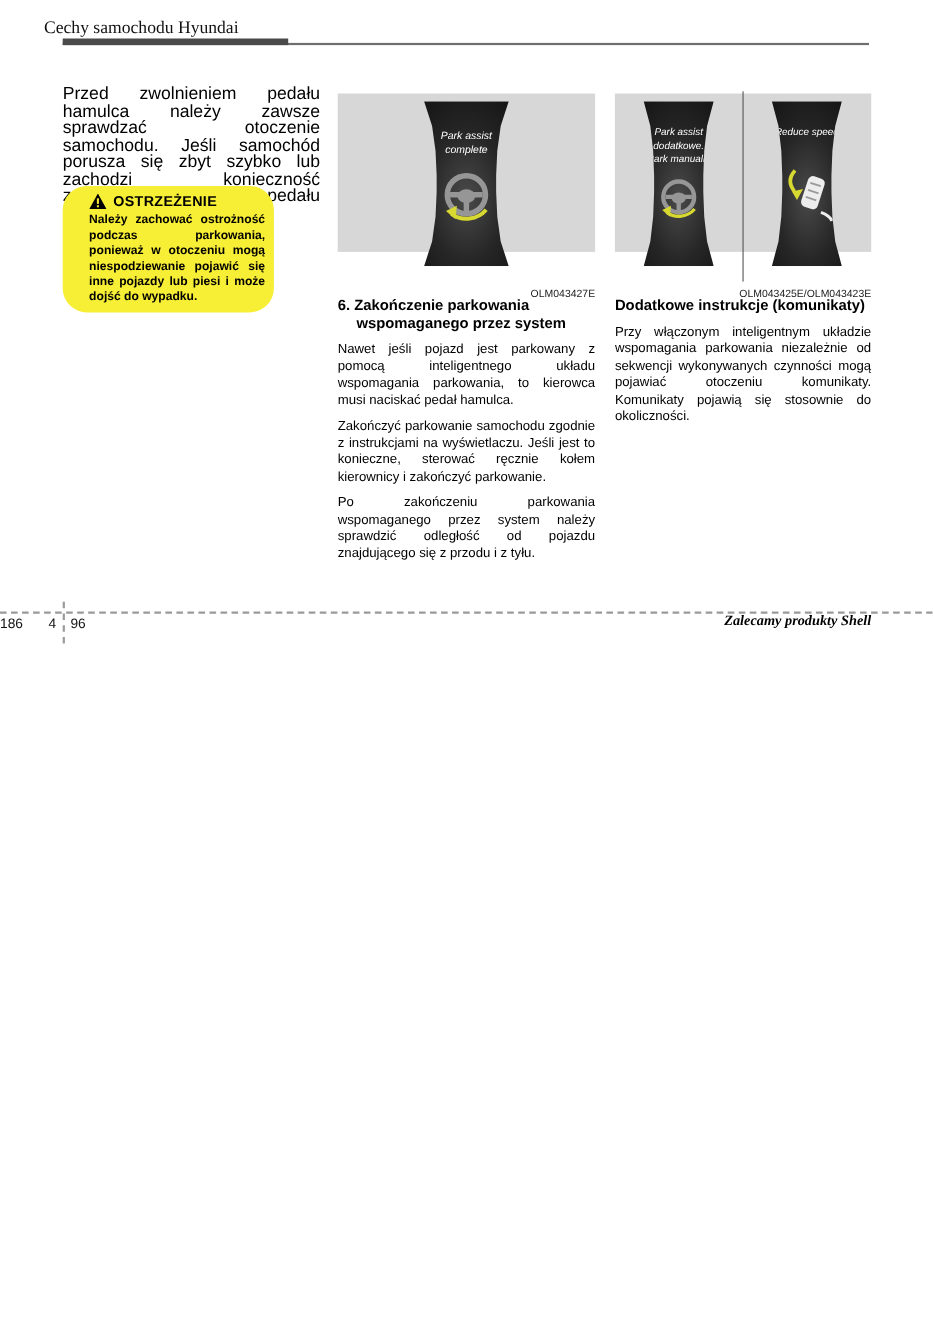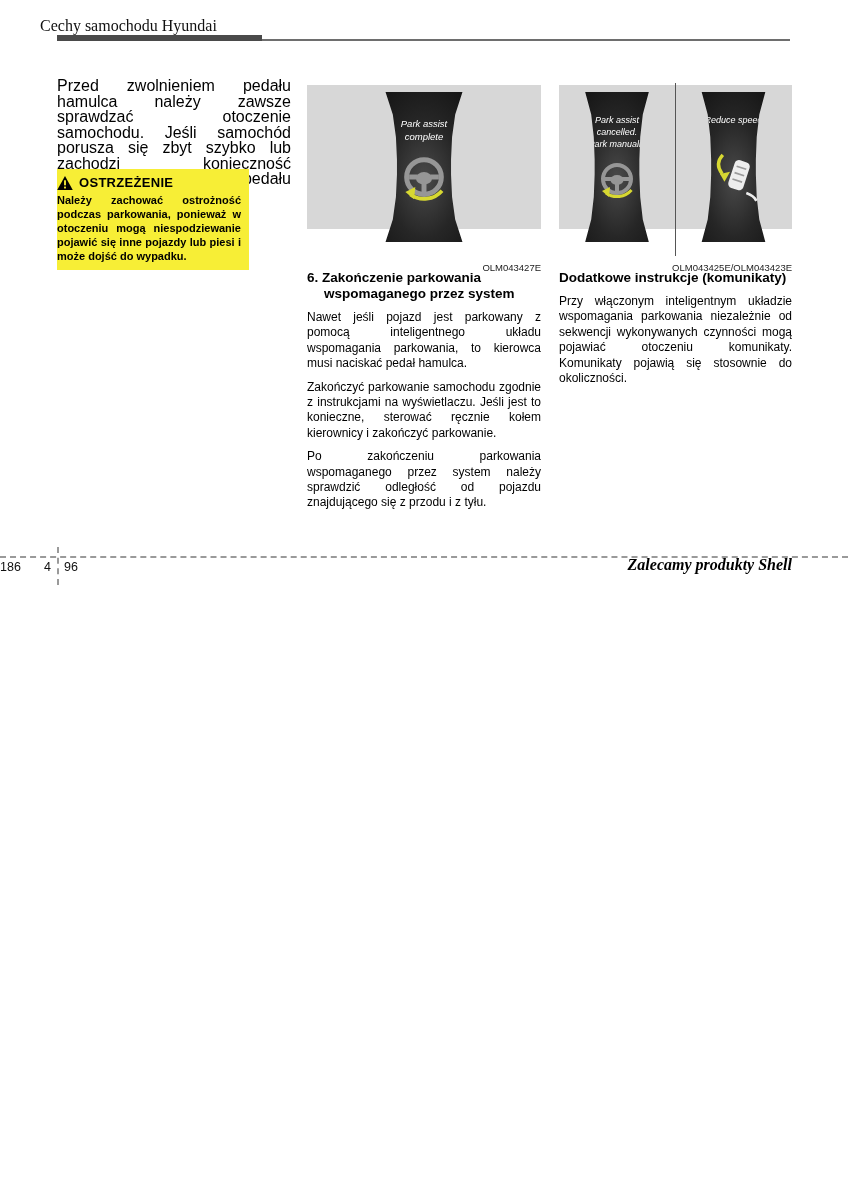--- a/index.html
+++ b/index.html
@@ -136,7 +136,7 @@
       <div class="screen screen-half">
         <div class="screen-text">
           <div>Park assist</div>
-          <div>cancelled.</div>
+          <div>dodatkowe.</div>
           <div>Park manually</div>
         </div>
         <div class="screen-icon">

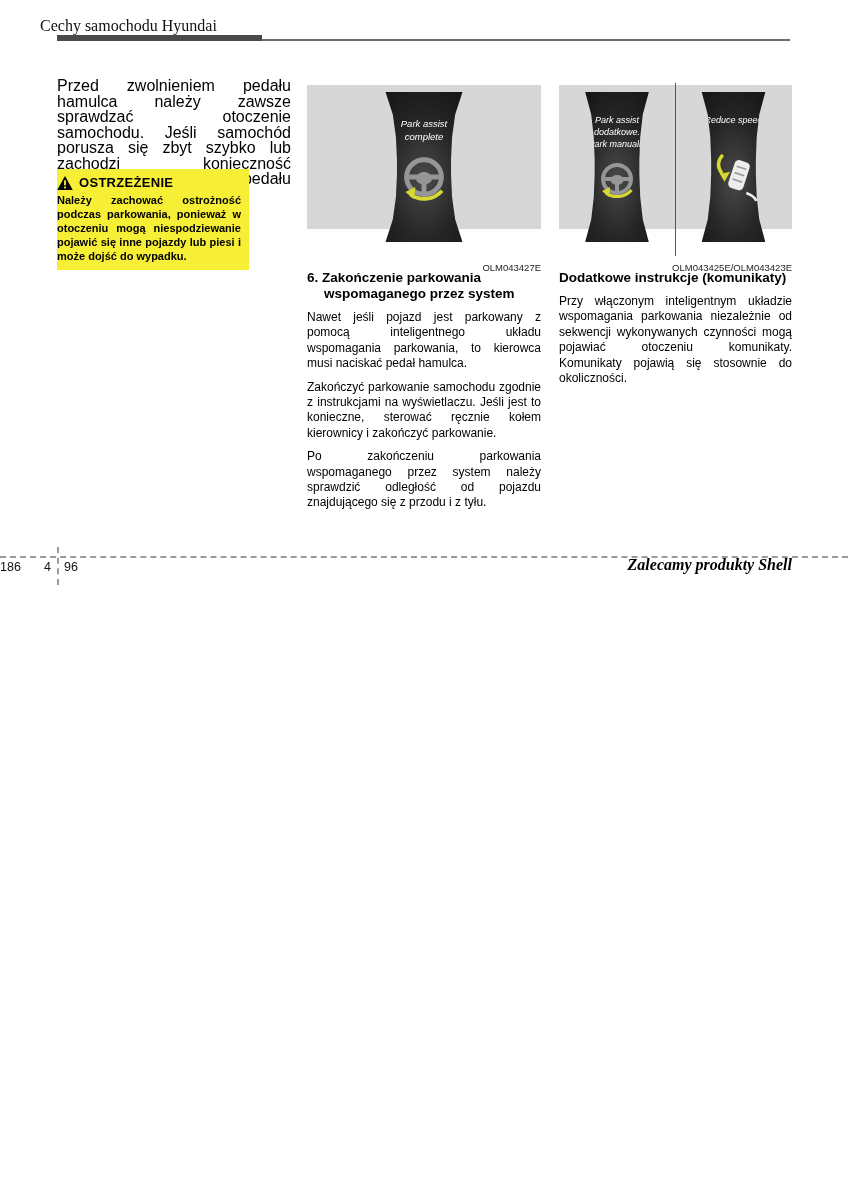--- a/index.html
+++ b/index.html
@@ -26,7 +26,8 @@
   .warning-box {
     position:absolute; left:57px; top:169px; width:192px; min-height:88px;
     background:var(--warning-bg, #f7ee36);
-    padding:6px 8px 7px 0;
+    padding:6px 8px 7px 24px;
+    border-radius:22px;
   }
   .warning-title-row { display:flex; align-items:center; gap:6px; margin-bottom:3px; }
   .warn-icon { width:16px; height:14px; flex:0 0 auto; }

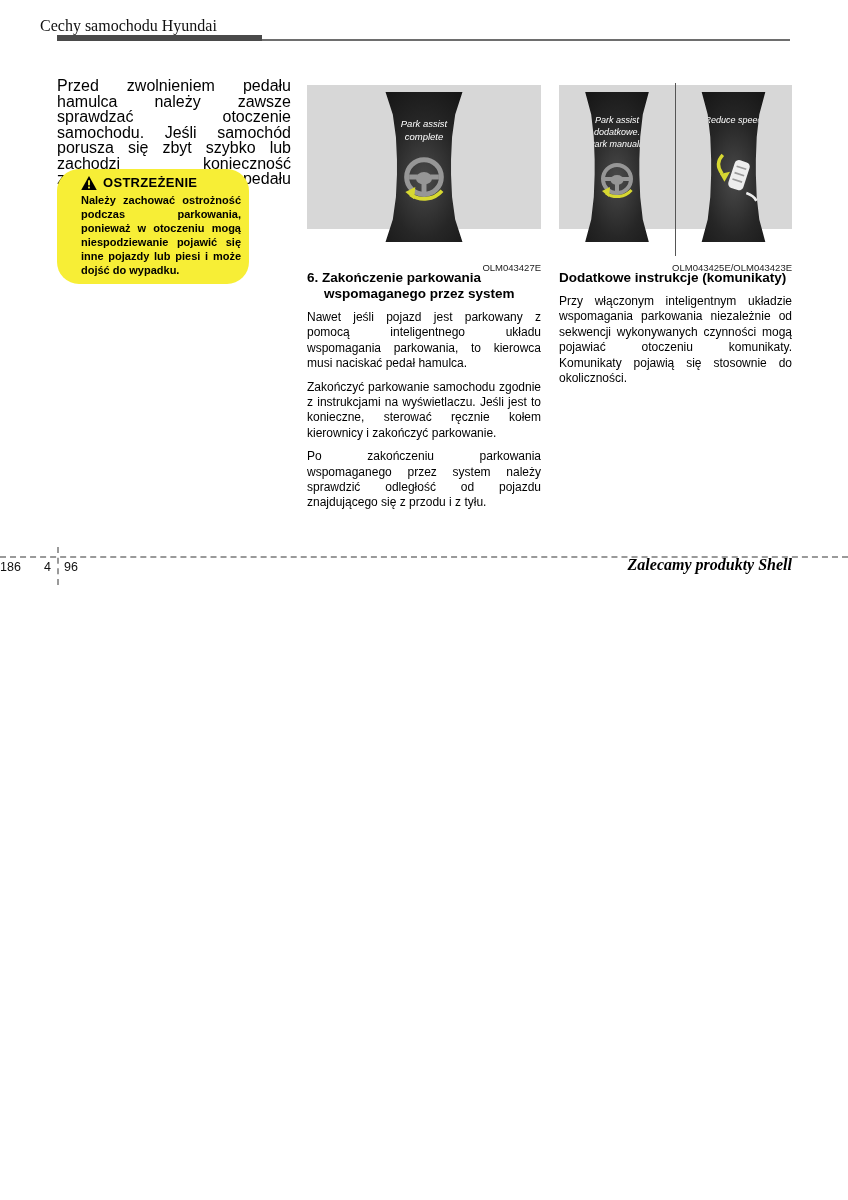--- a/index.html
+++ b/index.html
@@ -86,7 +86,7 @@
   .footer-slogan {
     position:absolute; right:56px; top:556px;
     font-family:"Liberation Serif", serif; font-style:italic; font-weight:bold;
-    font-size:16px; color:#000;
+    font-size:13px; color:#000;
   }
 </style>
 </head>

